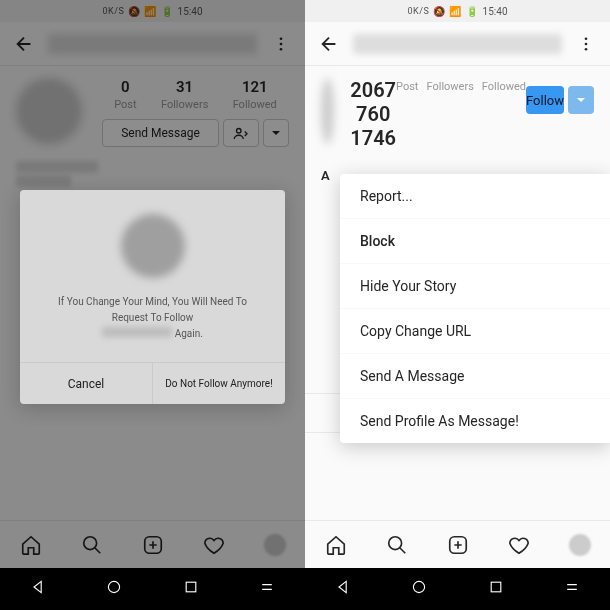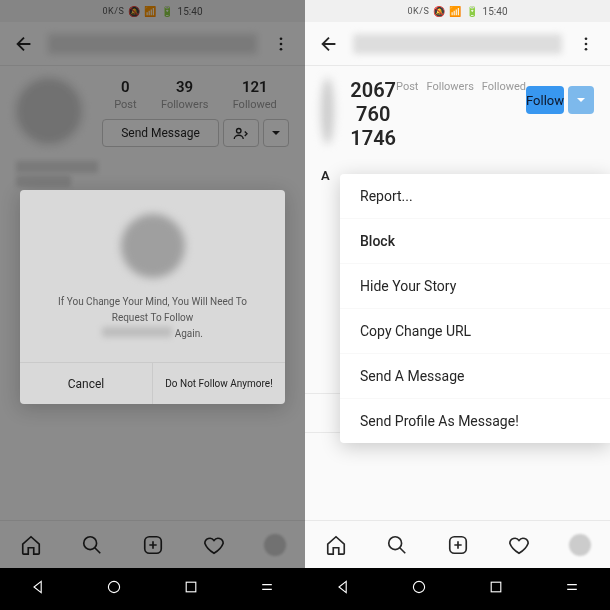--- a/index.html
+++ b/index.html
@@ -92,7 +92,7 @@
             <div class="stat-label">Post</div>
           </div>
           <div class="stat">
-            <div class="stat-num">39</div>
+            <div class="stat-num">31</div>
             <div class="stat-label">Followers</div>
           </div>
           <div class="stat">

